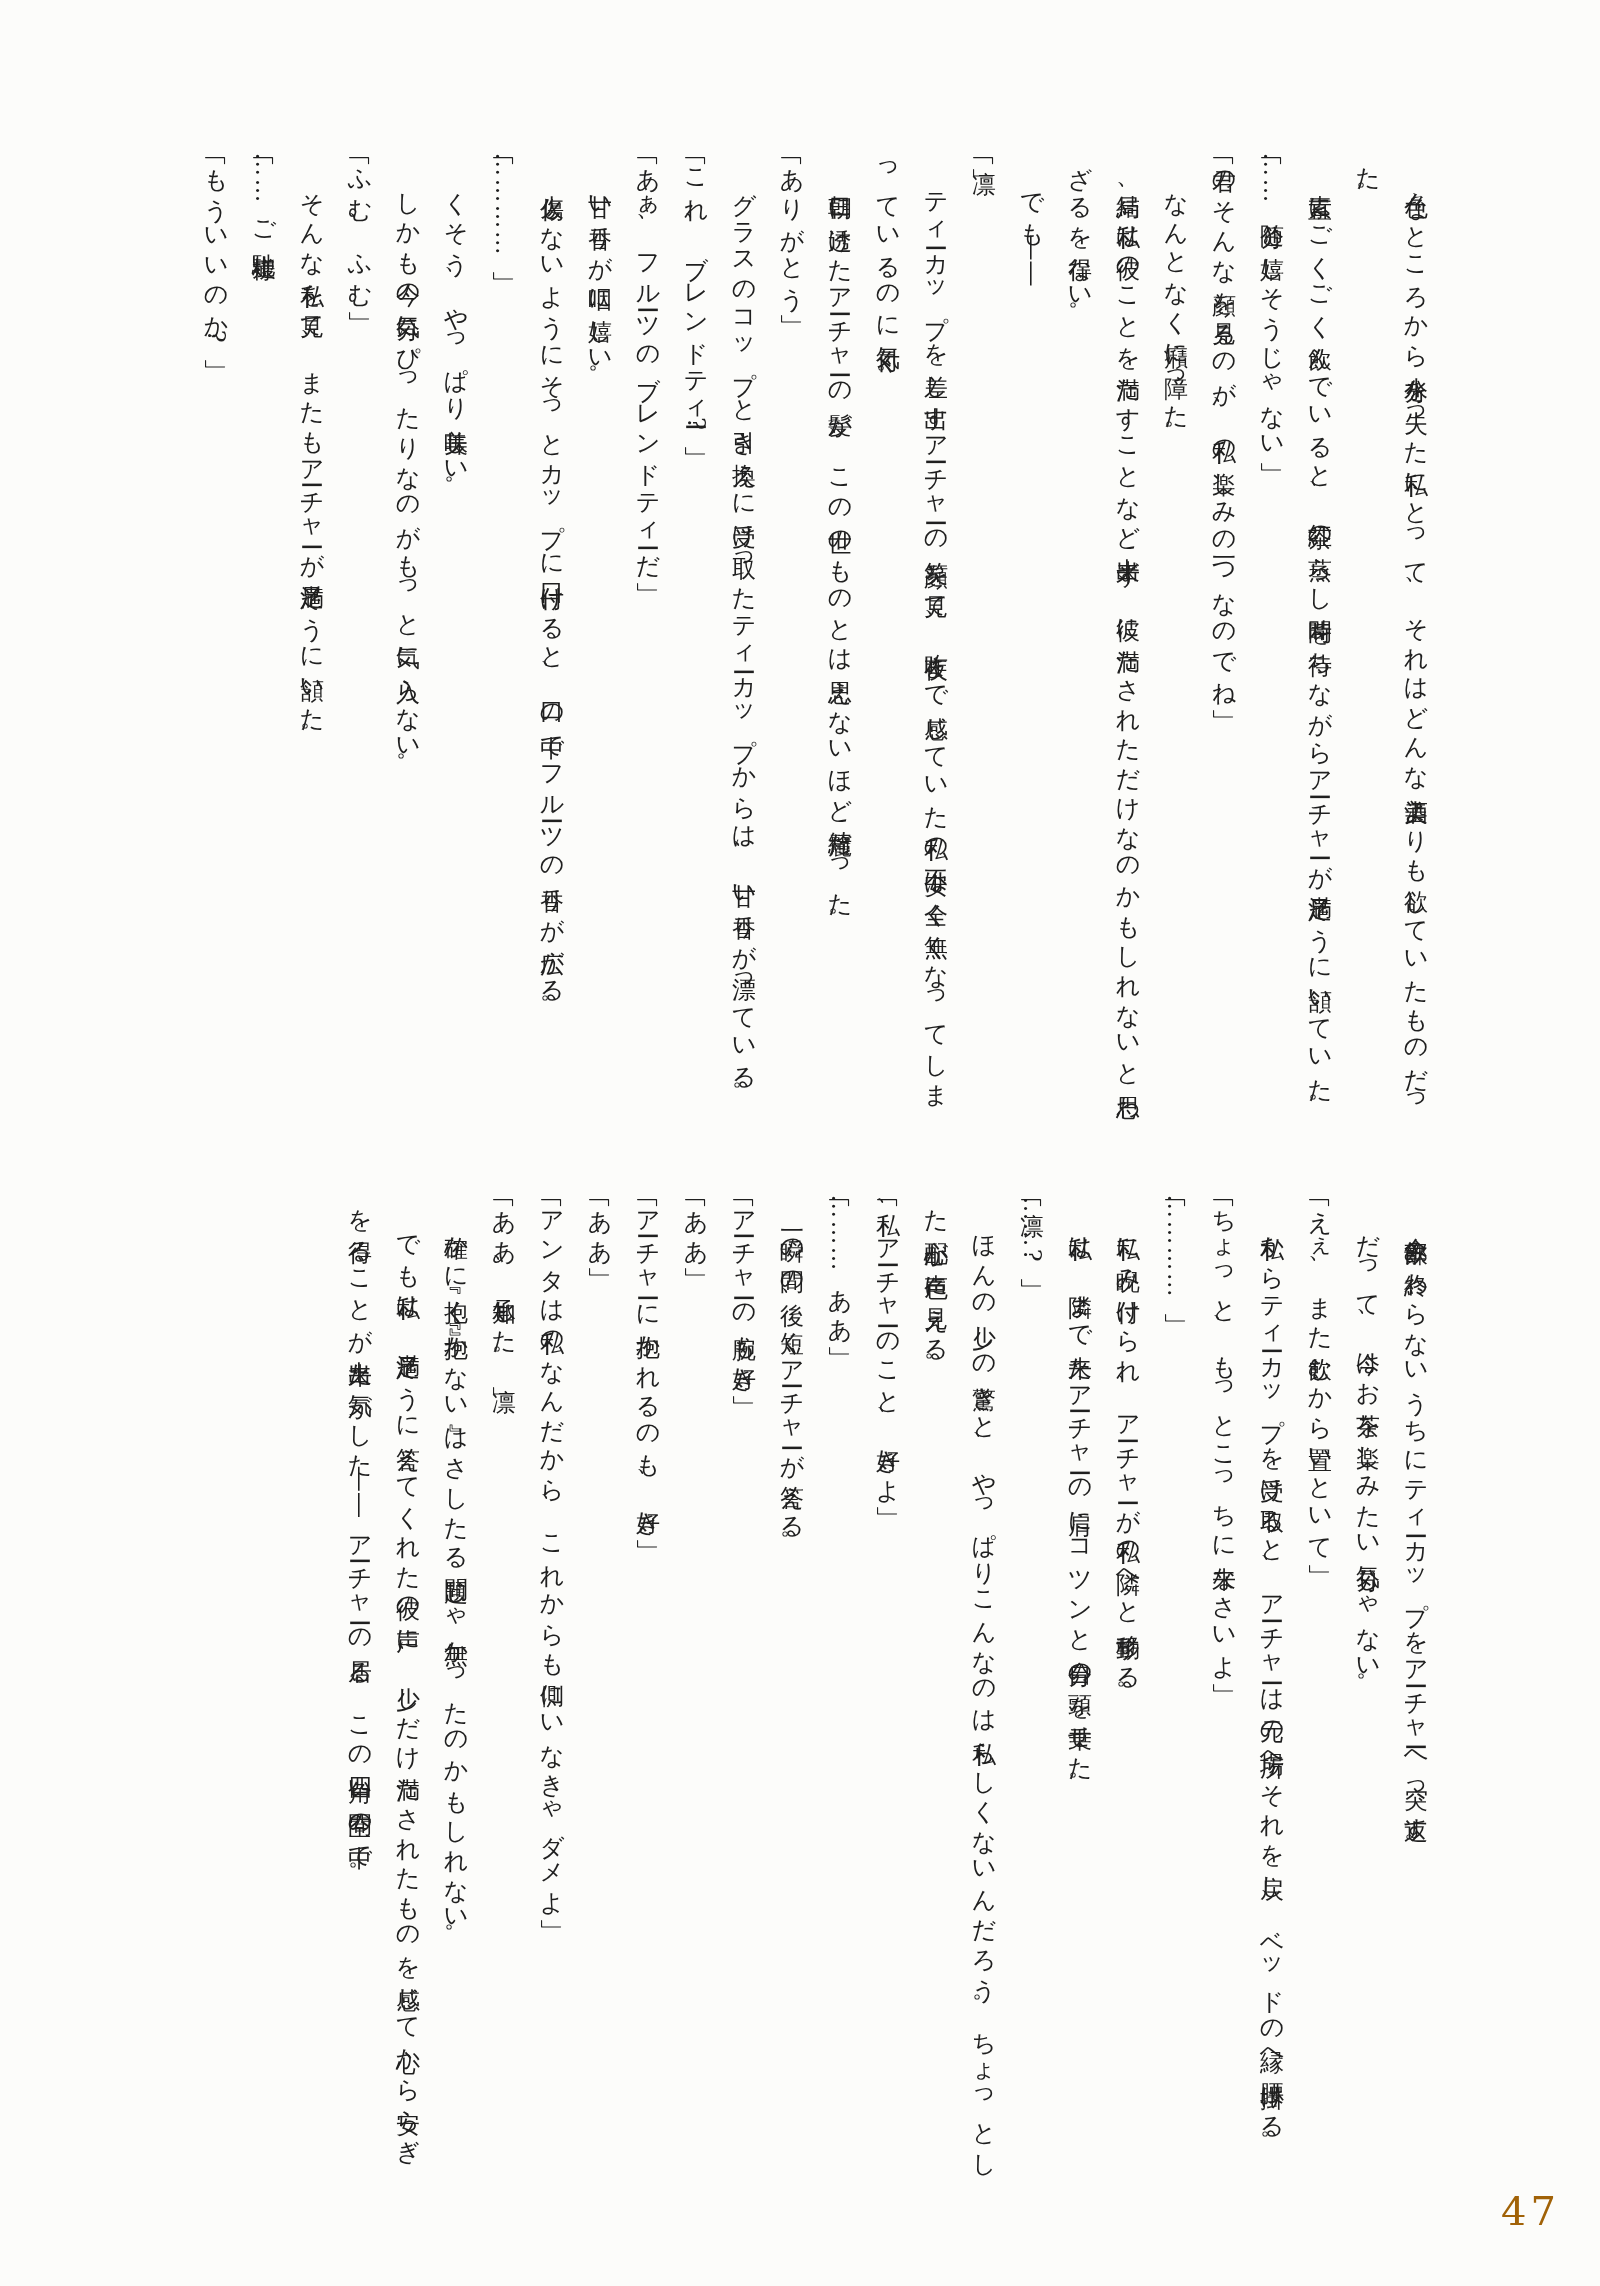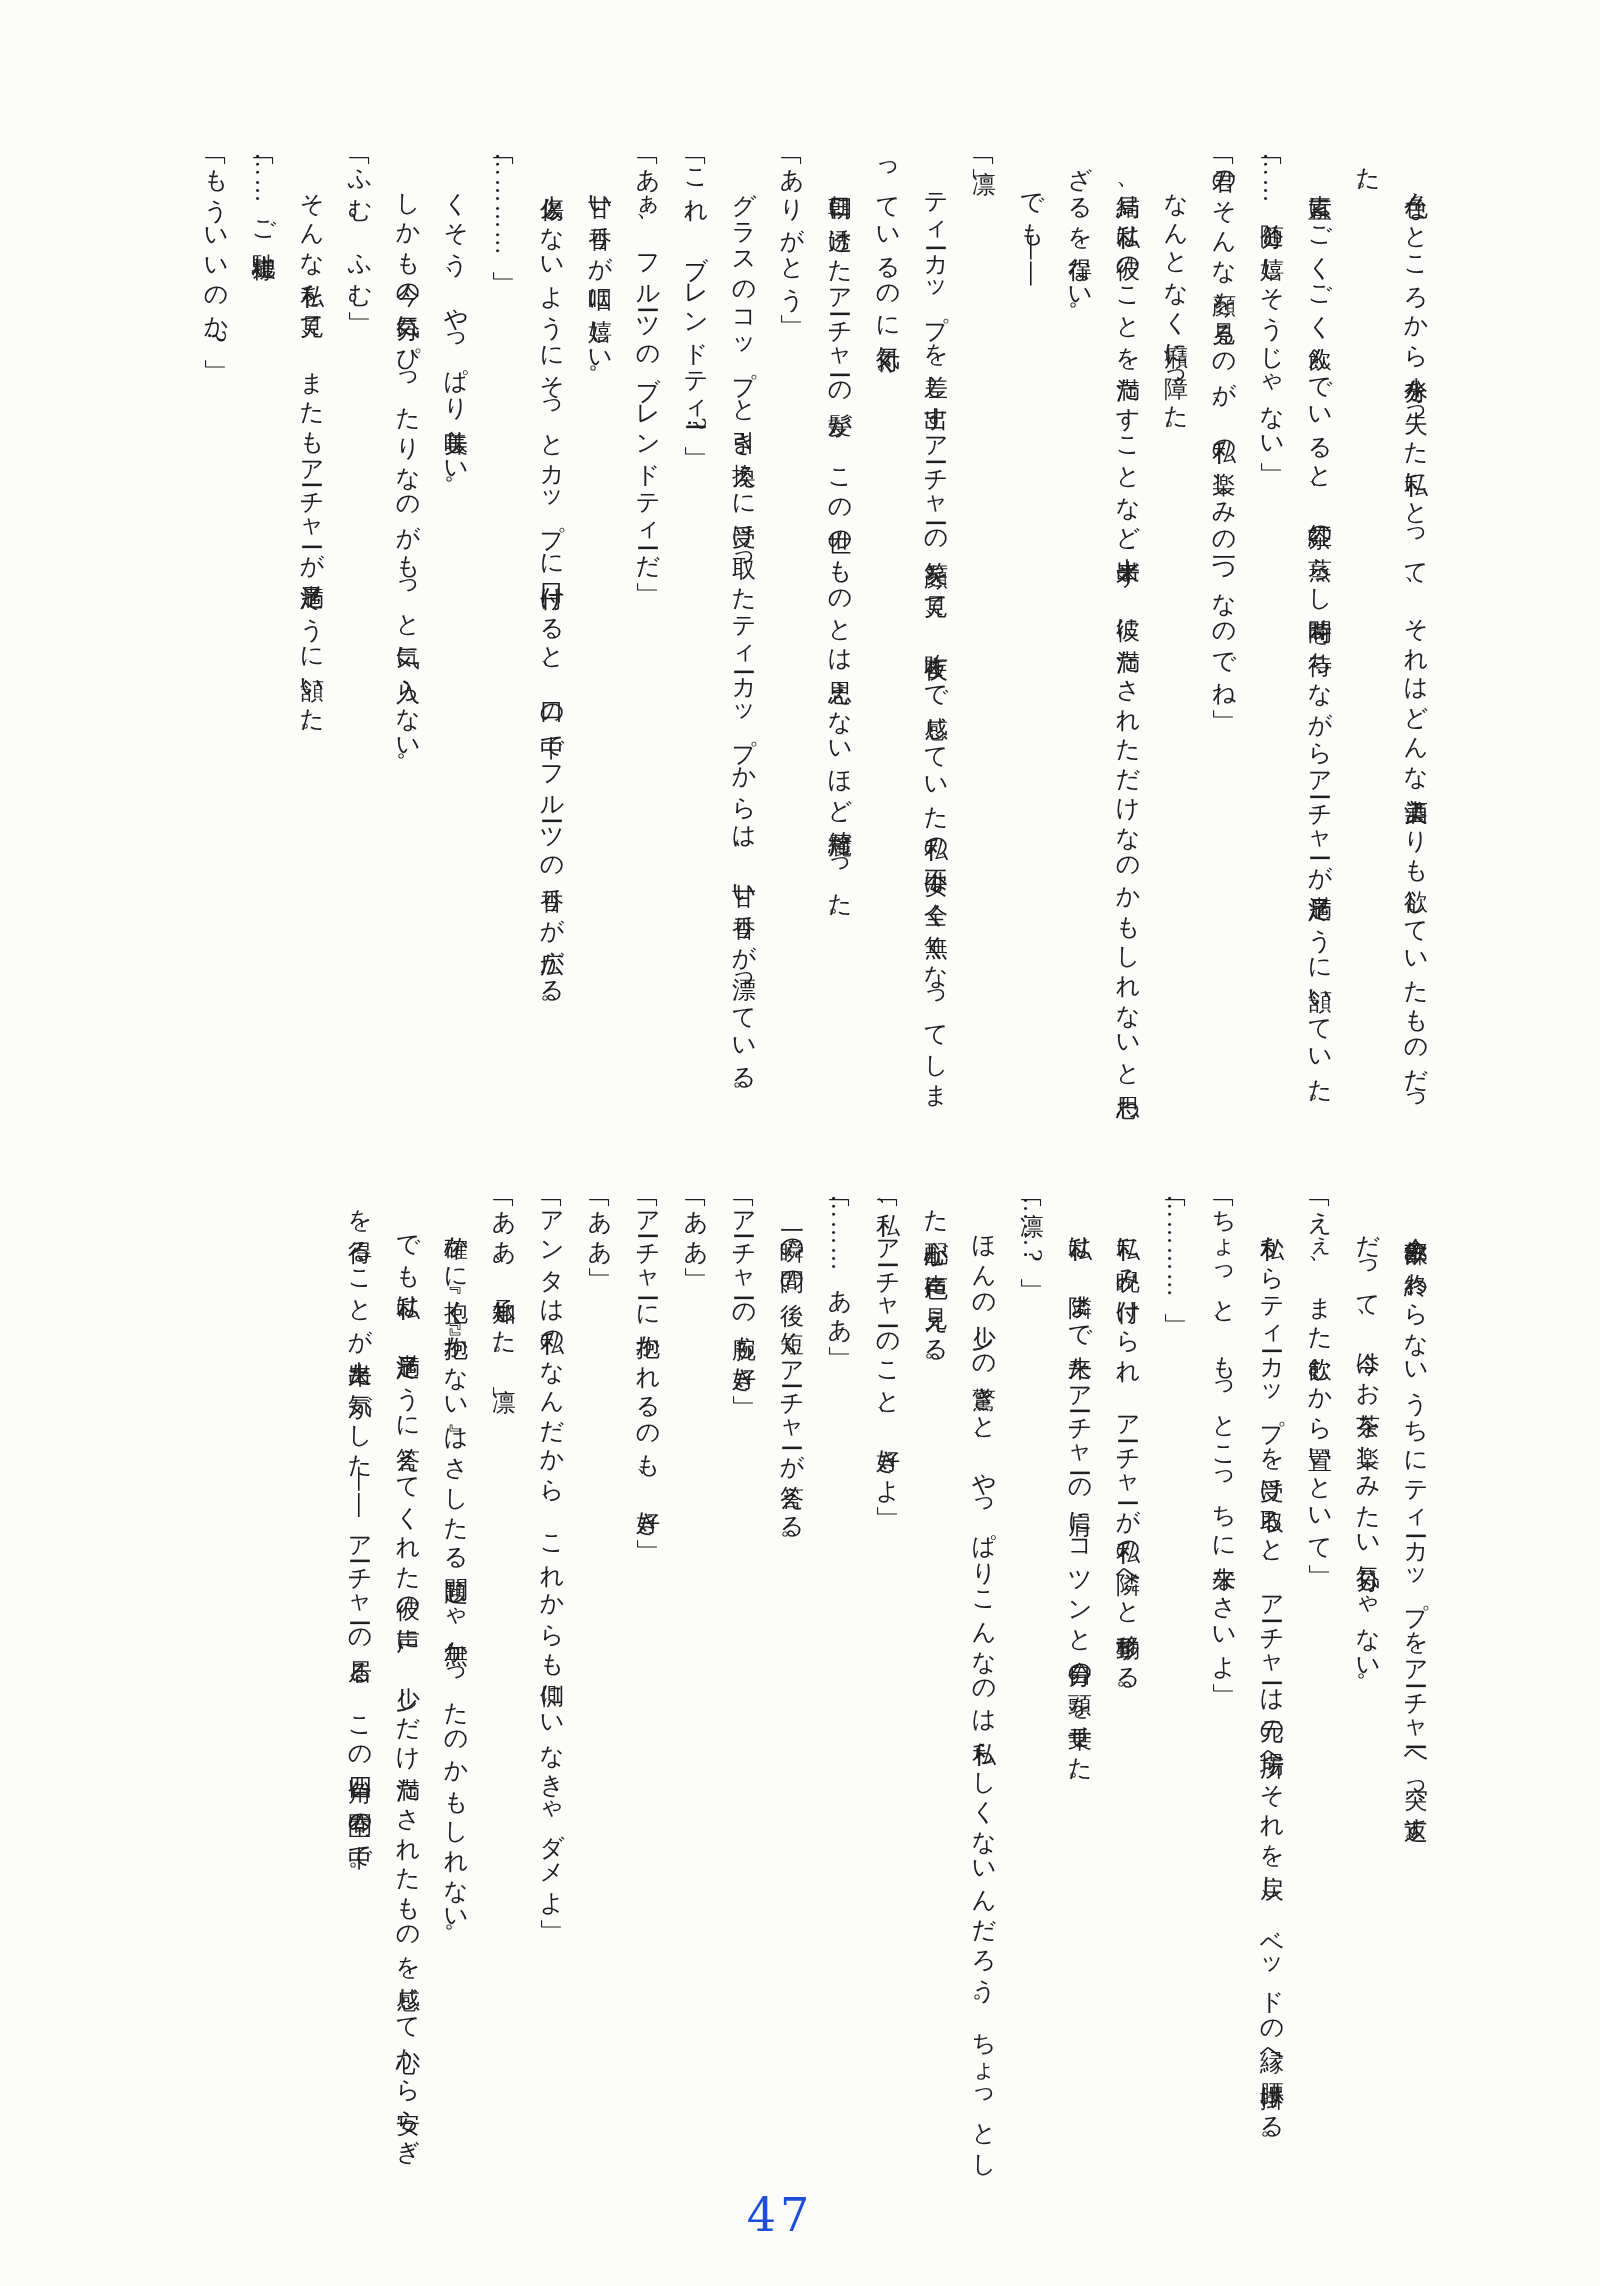--- a/index.html
+++ b/index.html
@@ -49,10 +49,10 @@
     top: 2188px;
     left: 0;
     width: 1560px; 
-    text-align: center;
-    font-size: 46px;
+    text-align: right;
+    font-size: 40px;
     letter-spacing: 4px;
-    color: #1d4ed8;
+    color: #a16207;
   }
 </style>
 </head>

